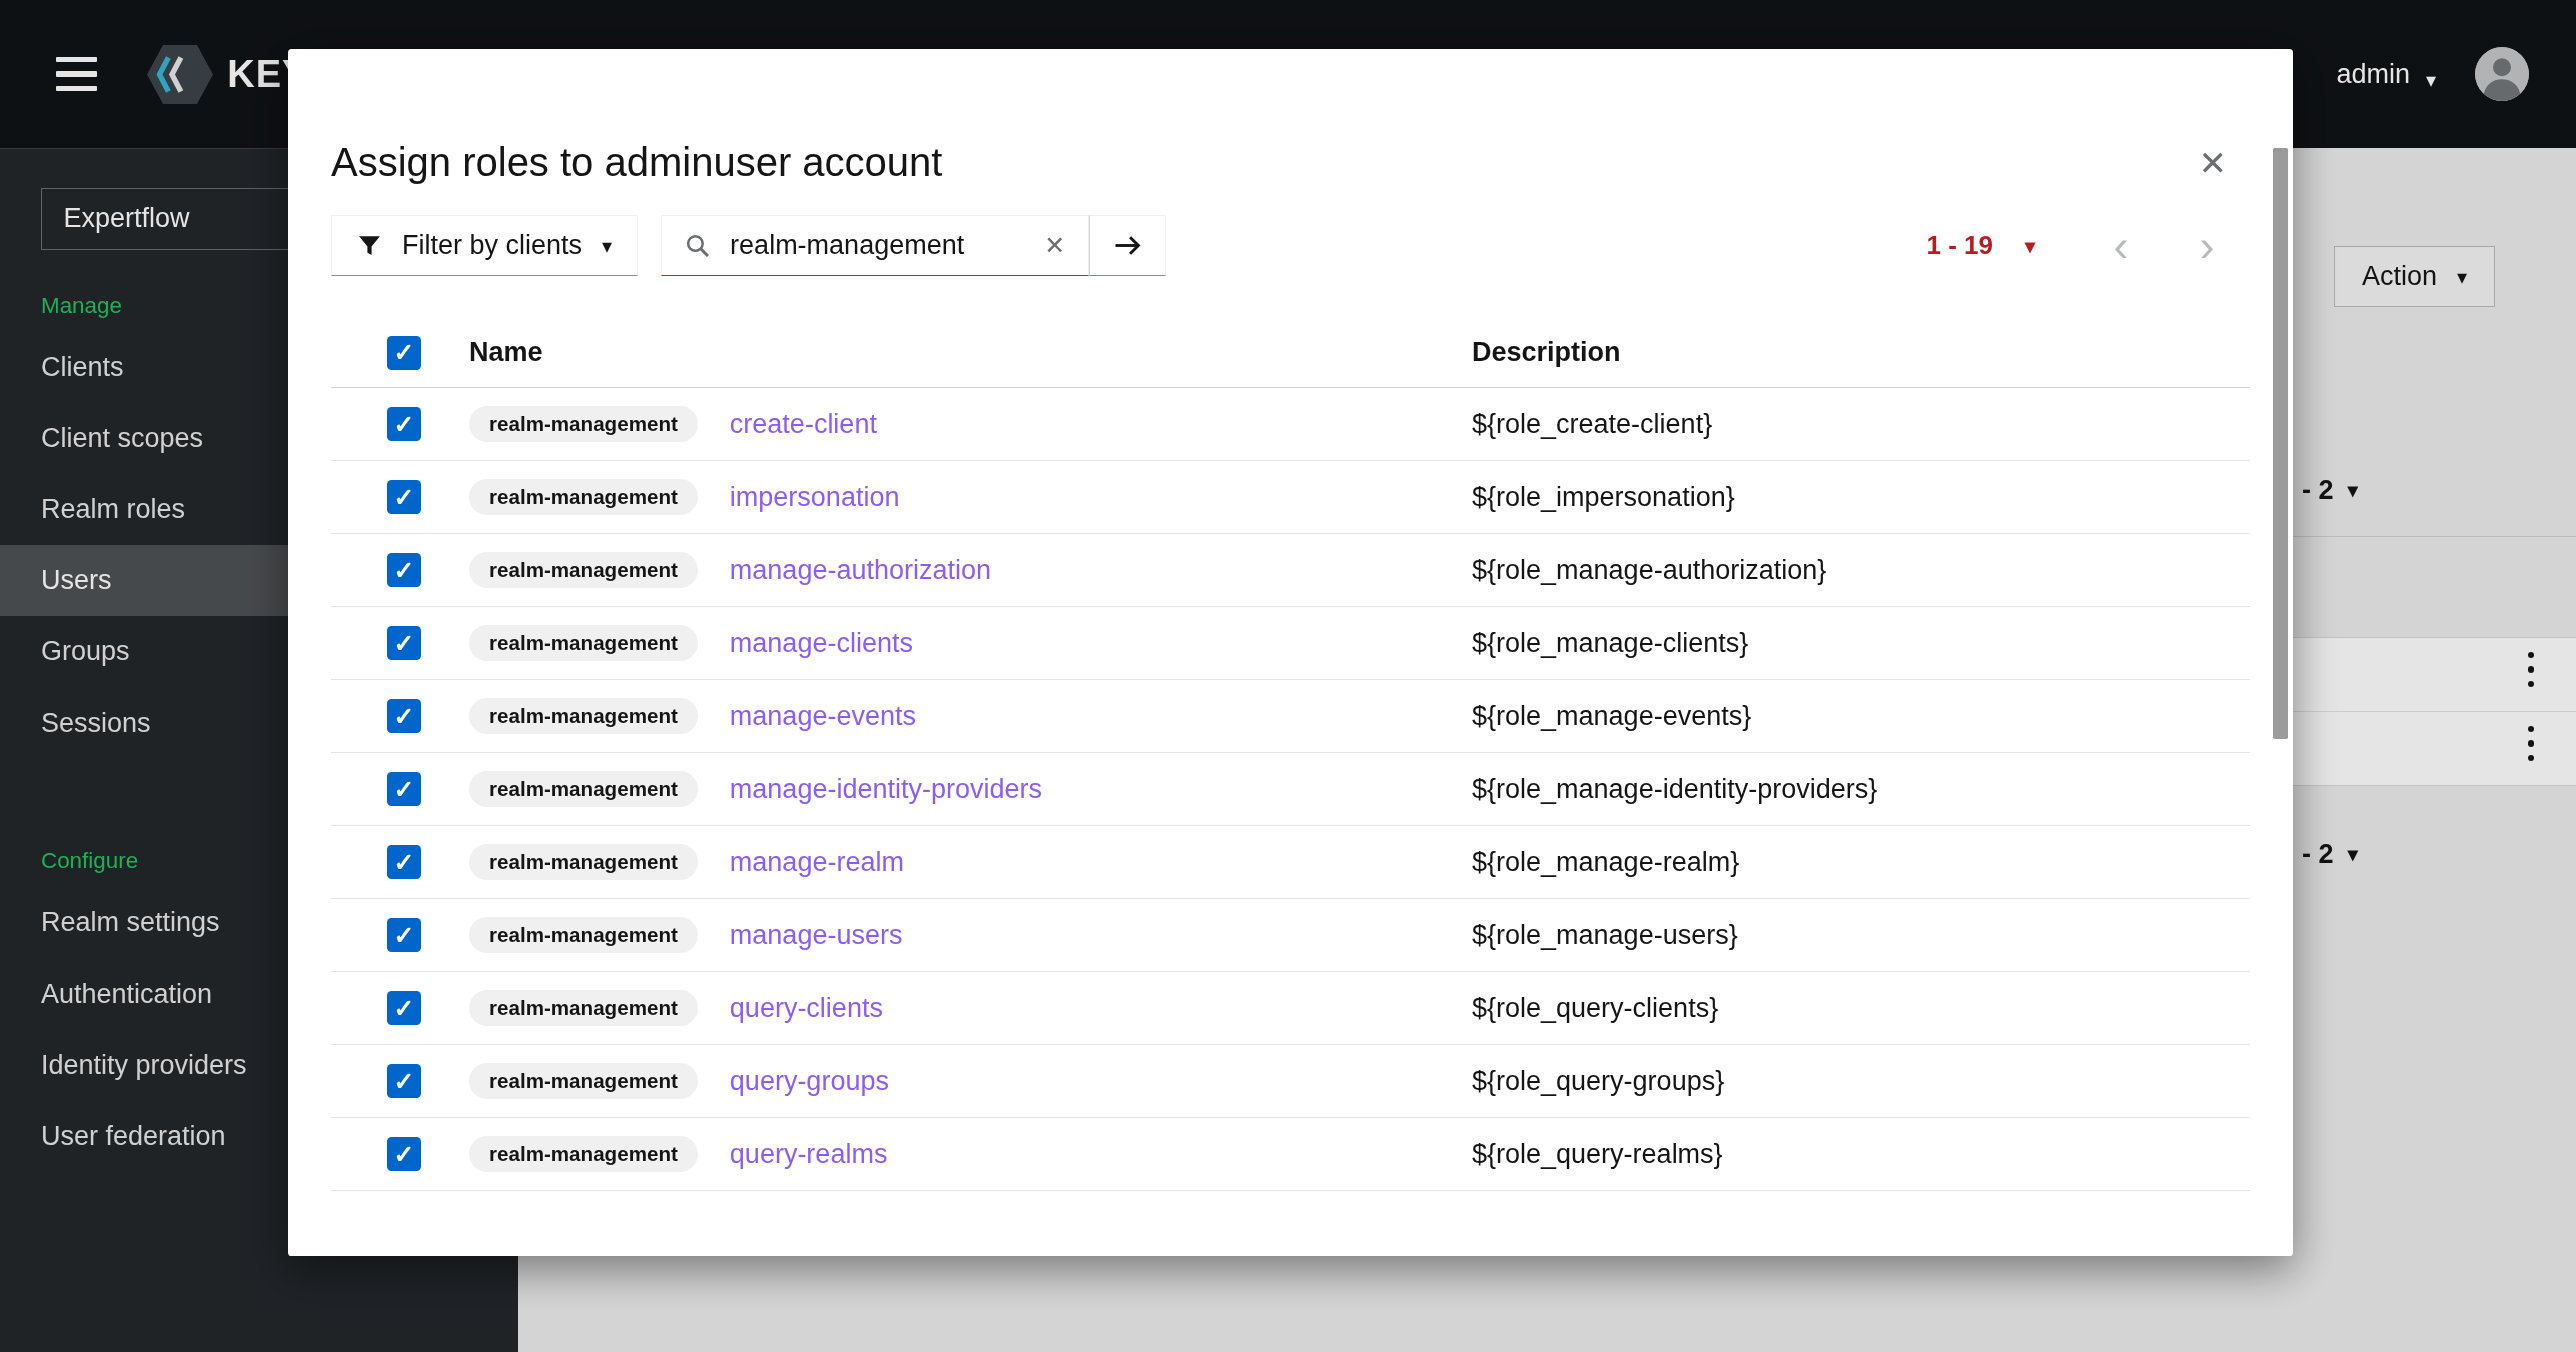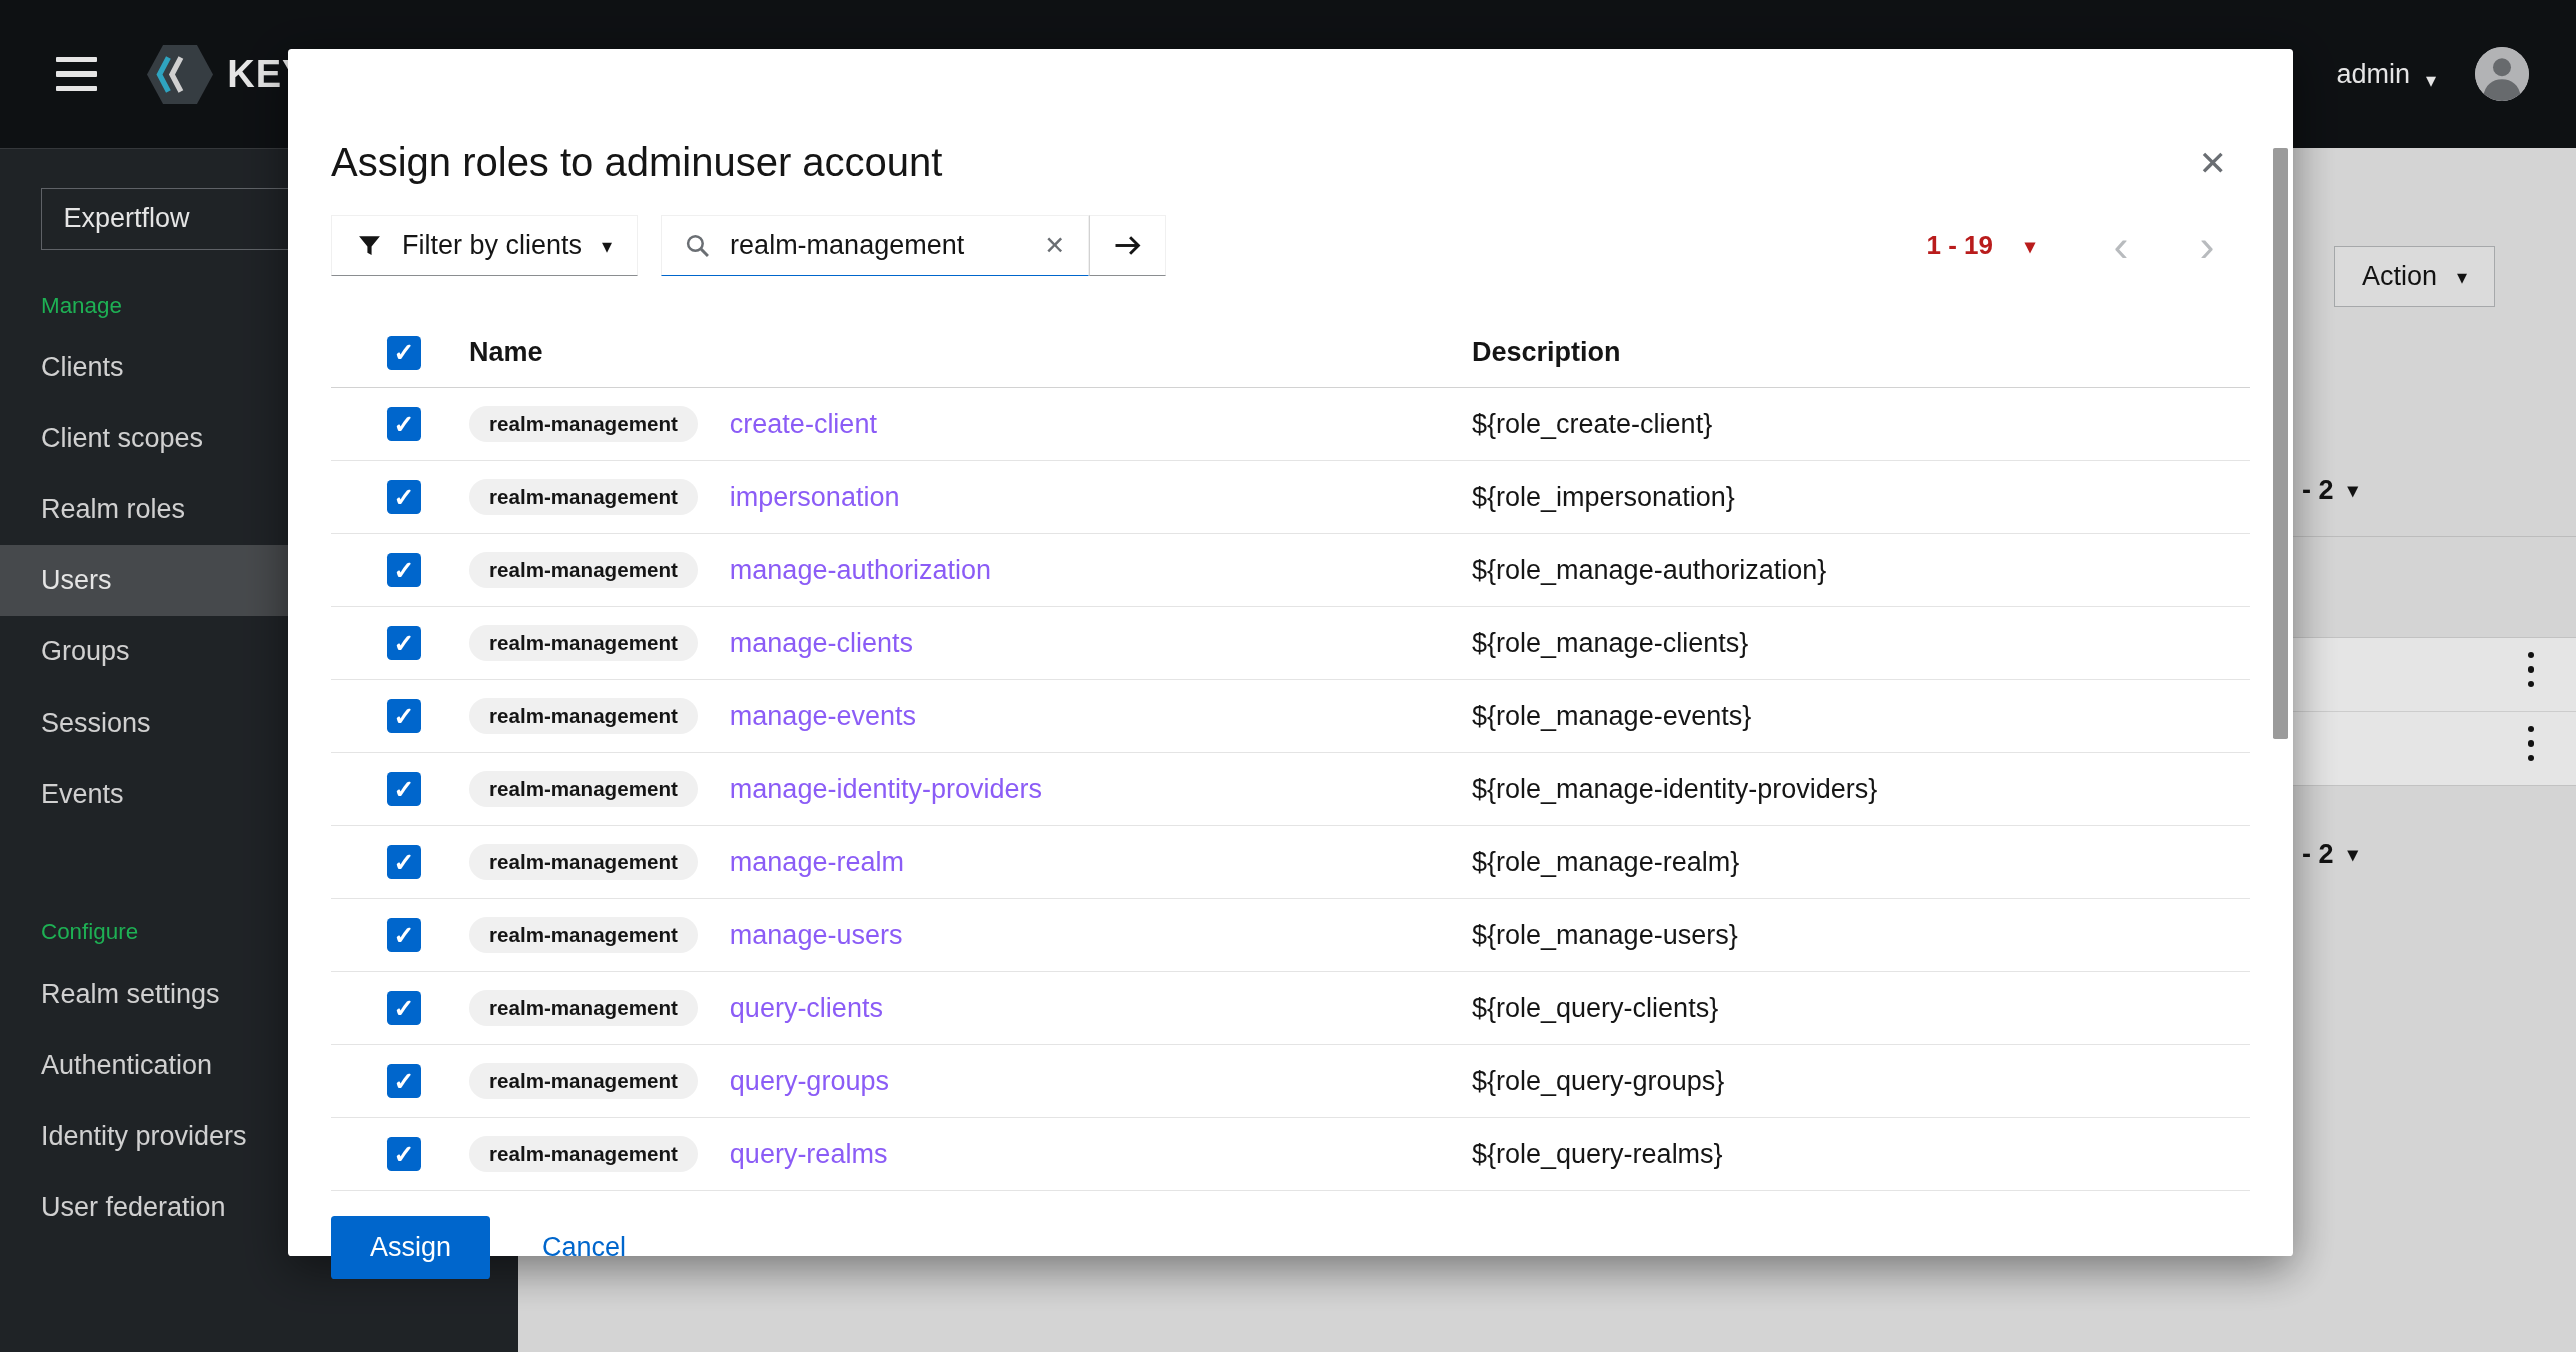--- a/index.html
+++ b/index.html
@@ -129,7 +129,6 @@
 
   <div class="nav-item">Sessions</div>
 
-  <div class="nav-item">Events</div>
 </div>
   </div>
 

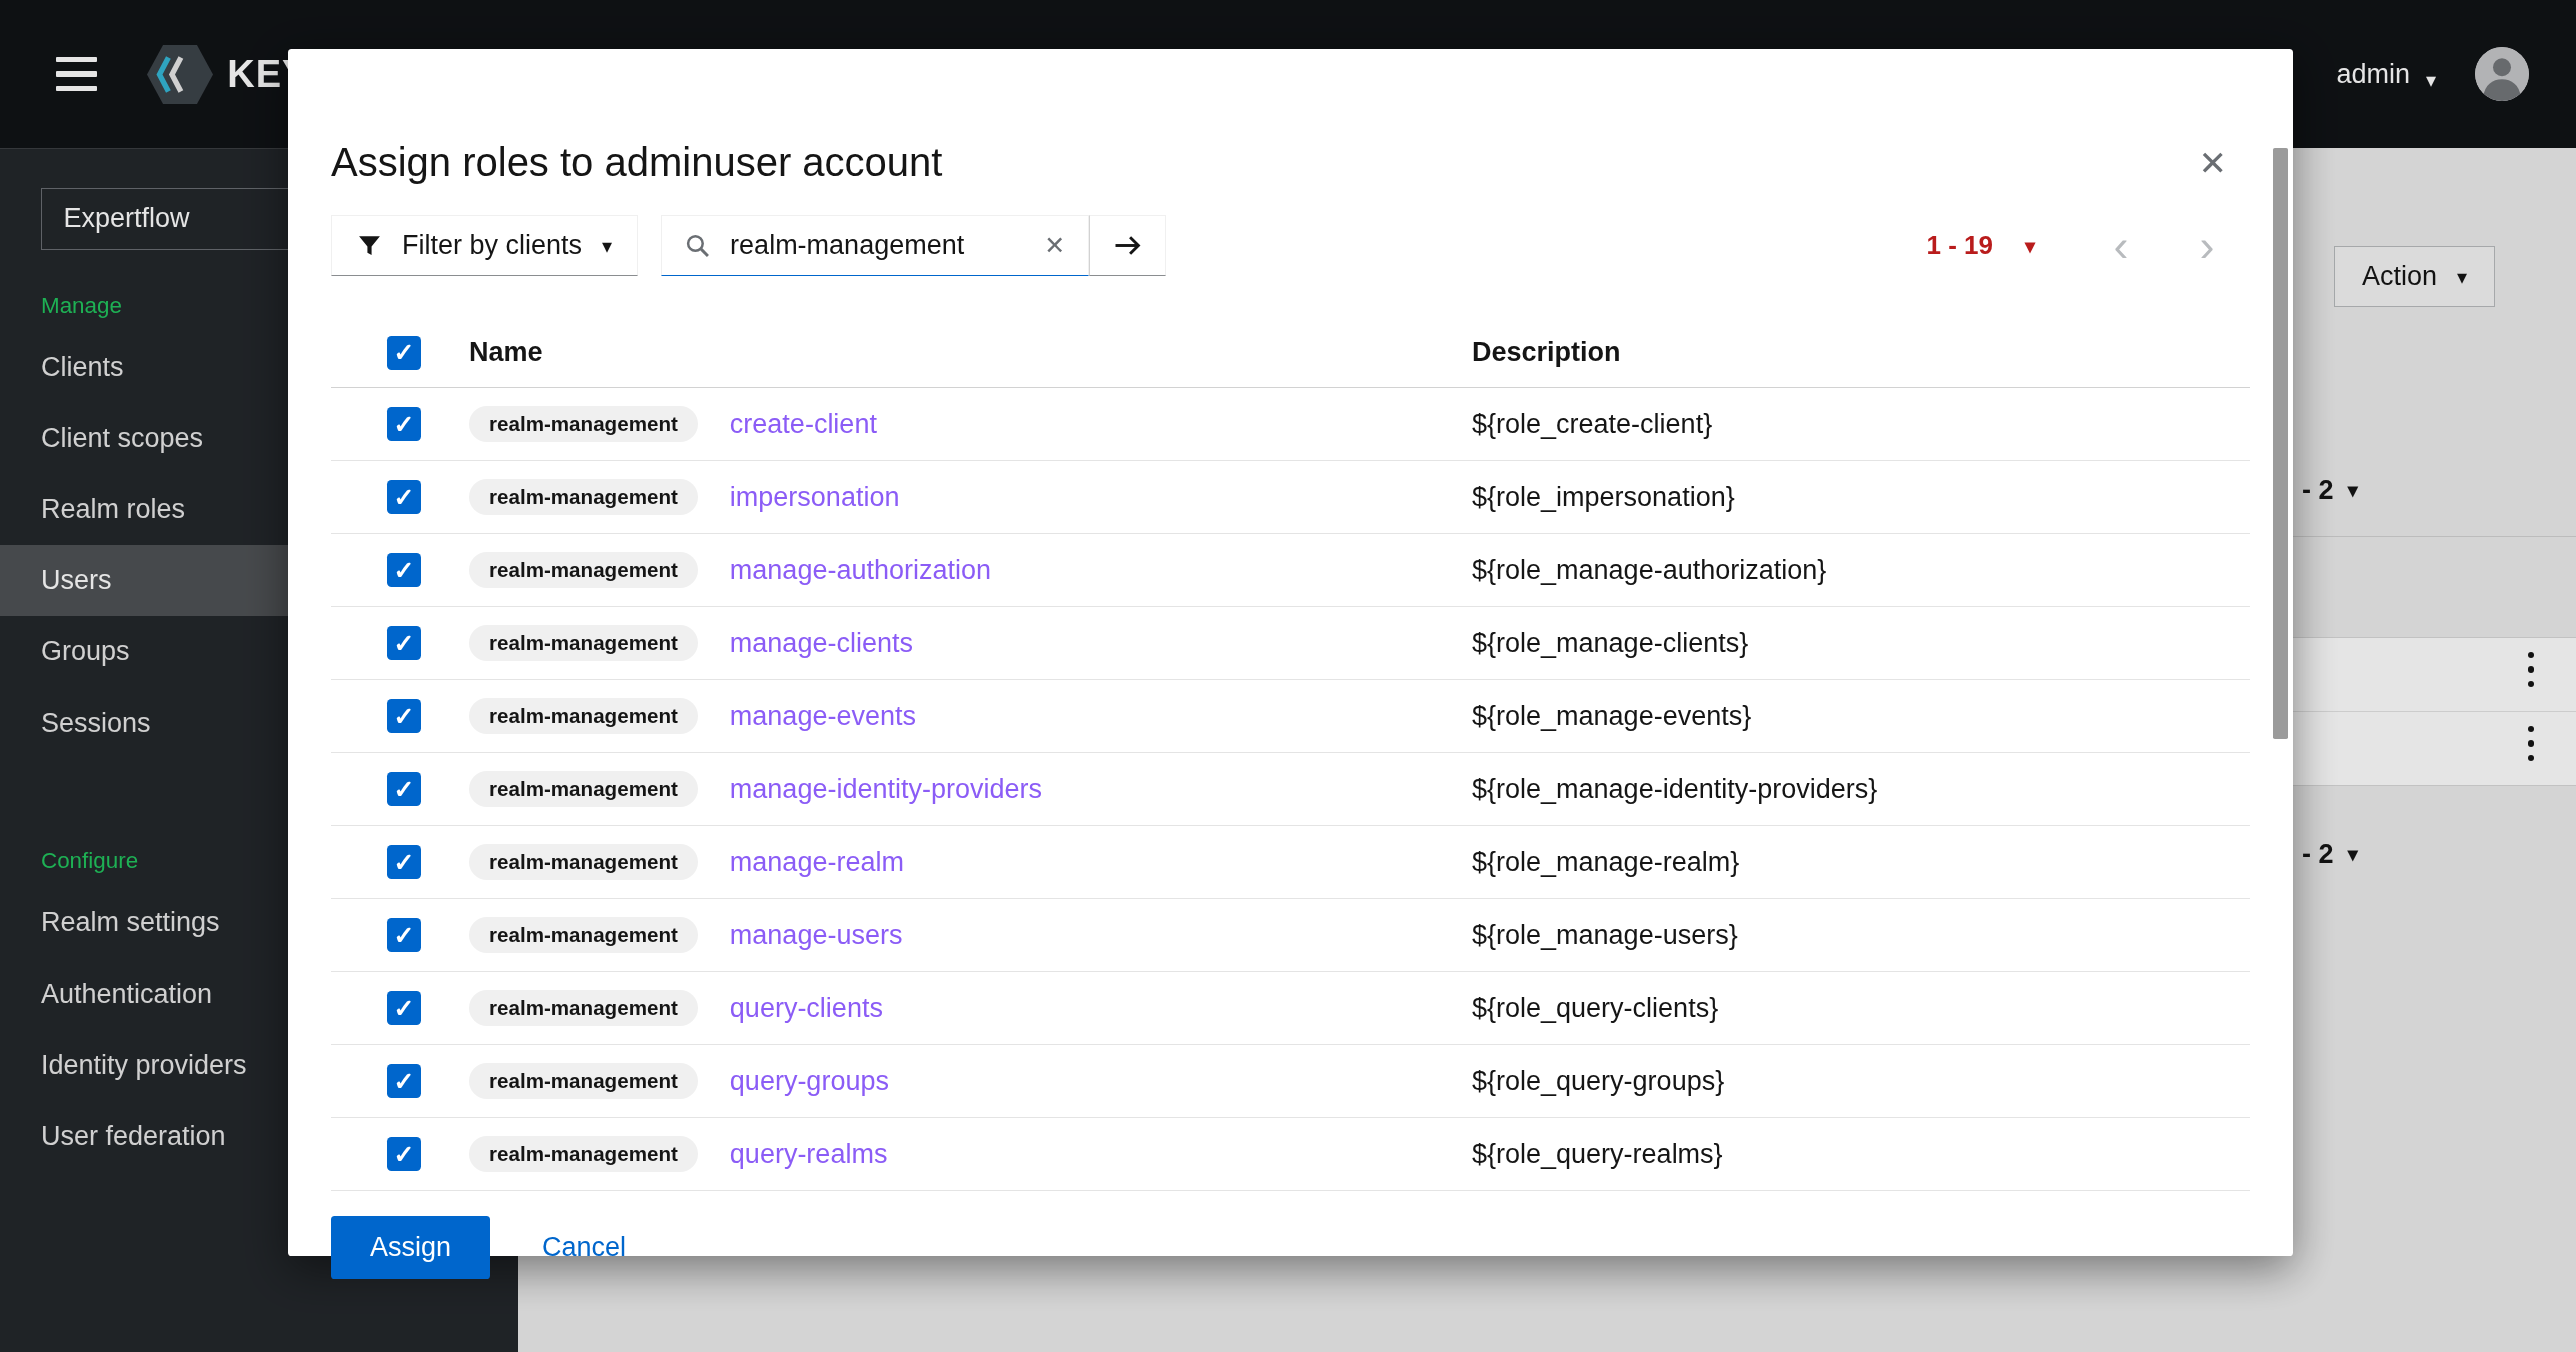--- a/index.html
+++ b/index.html
@@ -368,10 +368,6 @@
 
     <div class="modal-scrollbar"></div>
 
-    <div class="modal-footer">
-      <button class="assign-btn">Assign</button>
-      <span class="cancel-link">Cancel</span>
-    </div>
   </div>
 
 </div>

